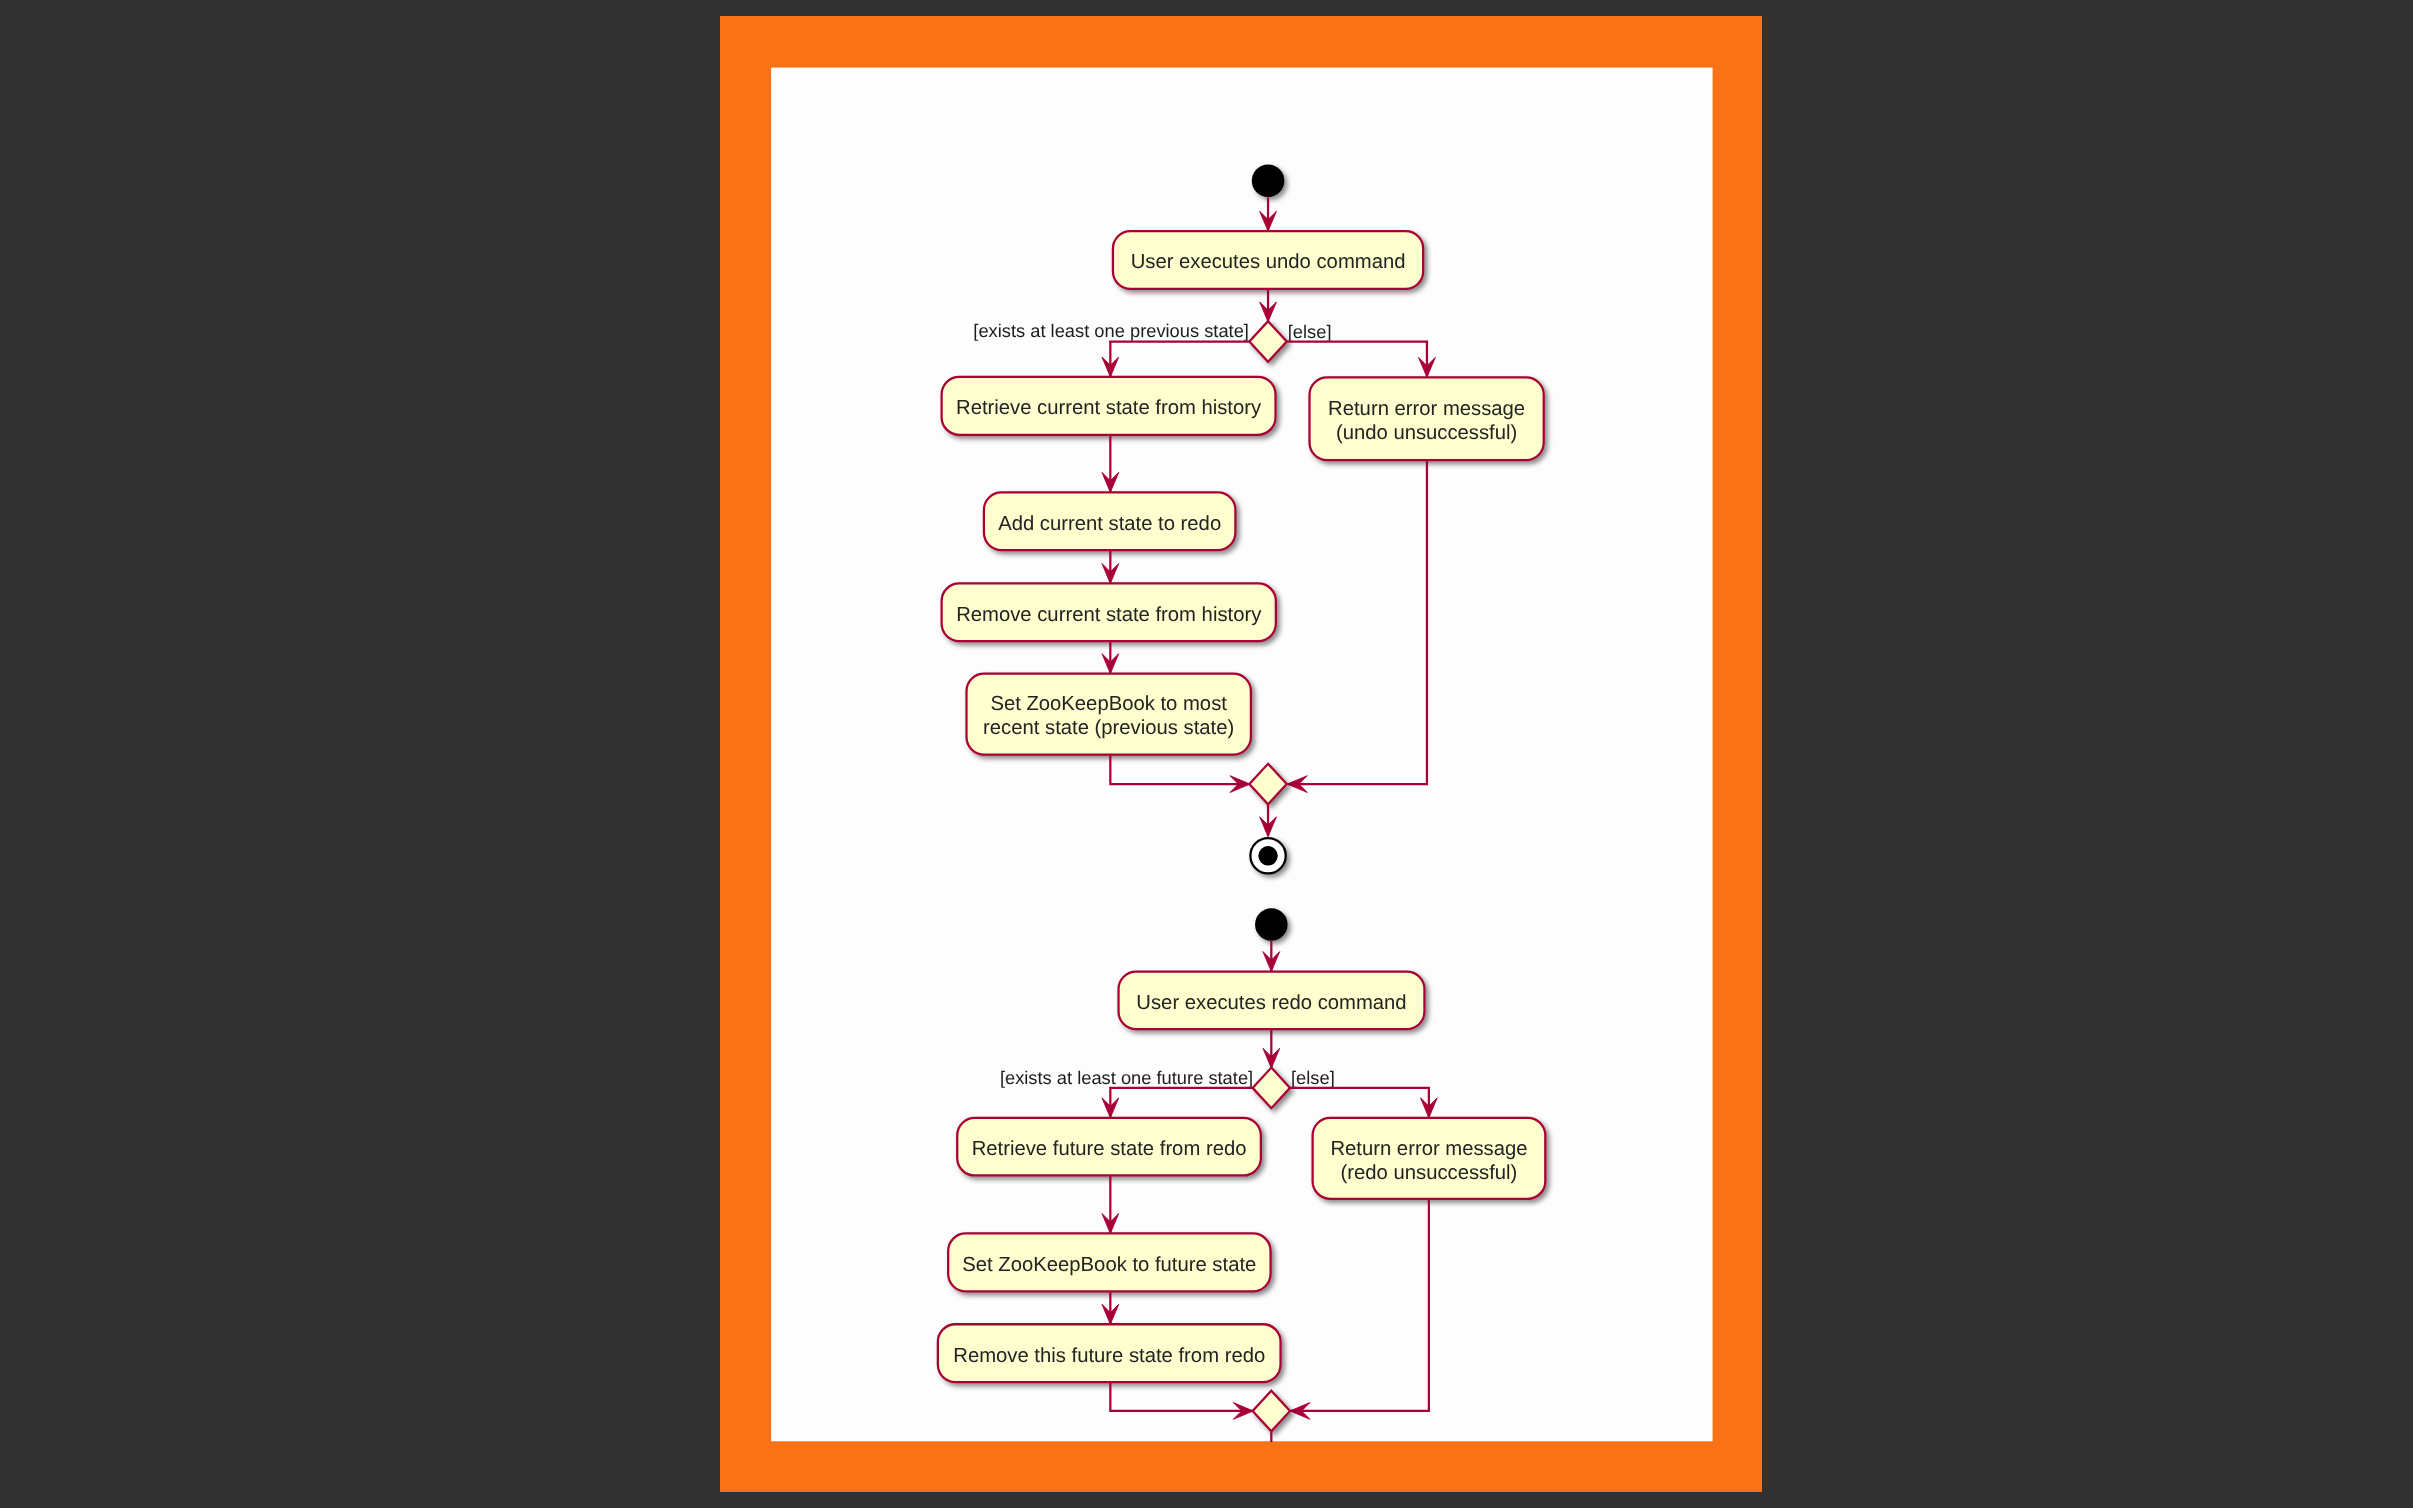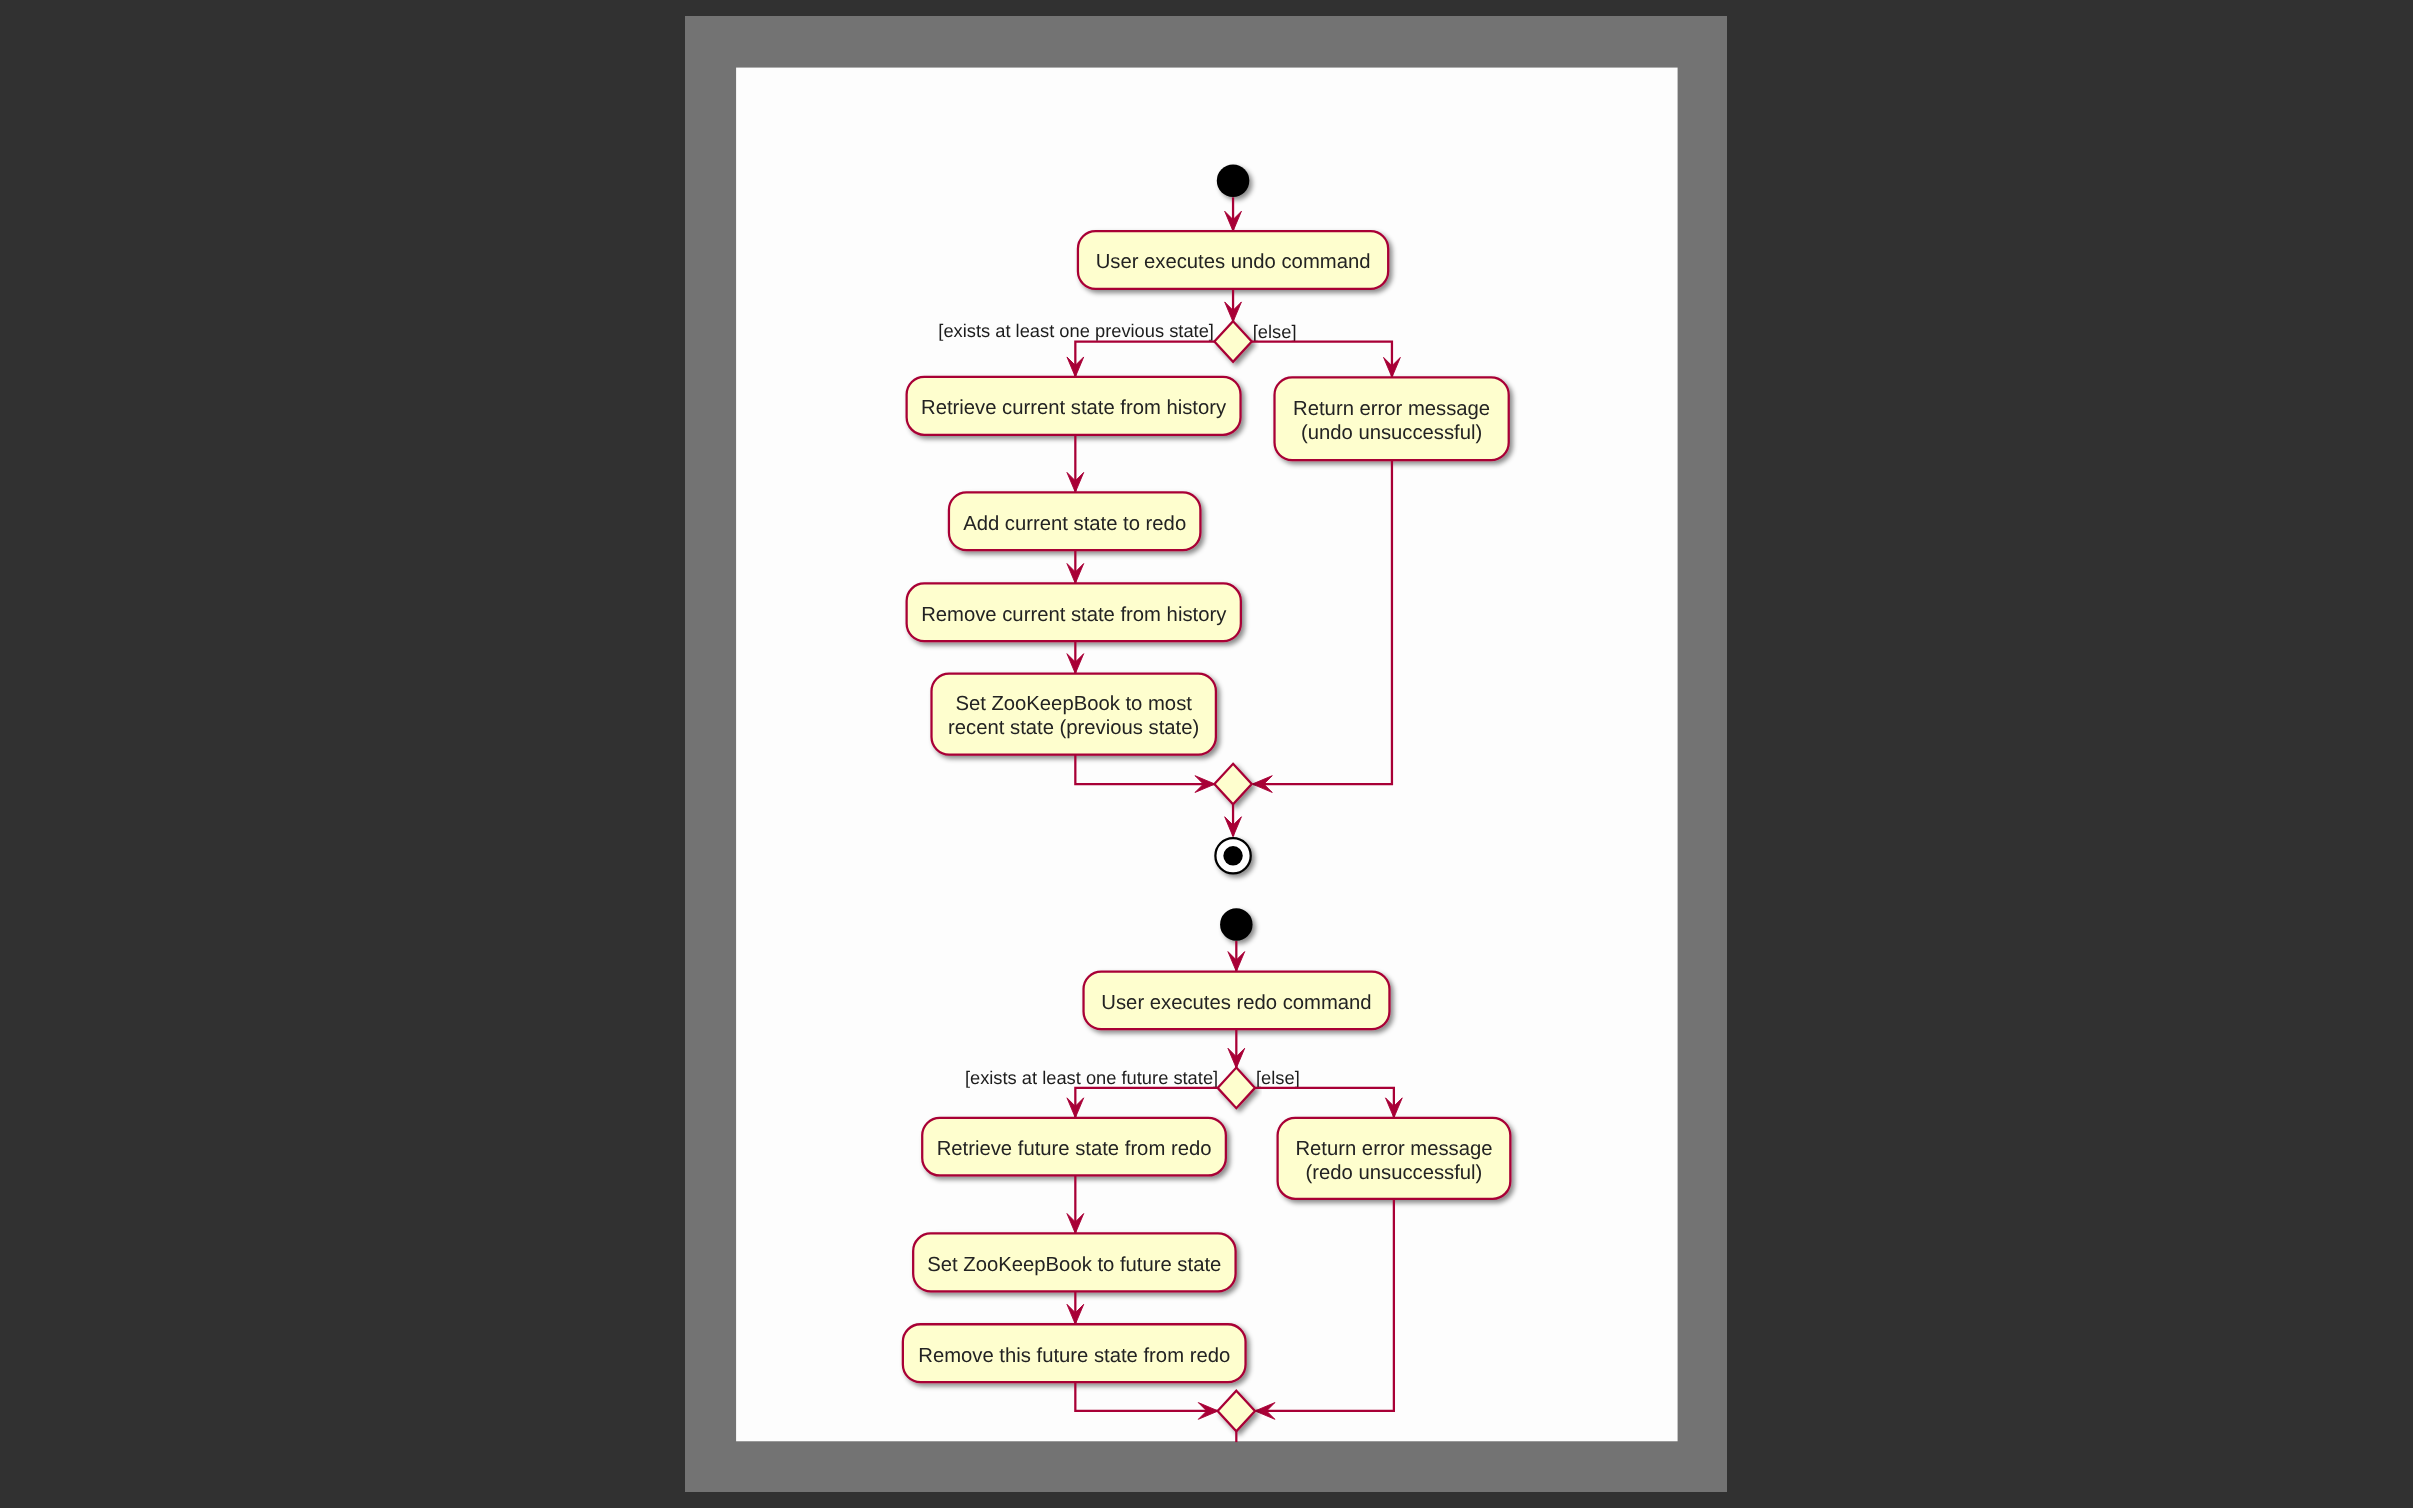--- a/index.html
+++ b/index.html
@@ -13,8 +13,8 @@
   }
   #viewer{position:absolute;inset:0;background:#313131;}
   #page{
-    position:absolute;left:685px;top:16px;width:1042px;height:1476px;
-    background:#737373;
+    position:absolute;left:720px;top:16px;width:1042px;height:1476px;
+    background:#f97316;
   }
   #diagram{position:absolute;left:0;top:0;}
   text{

